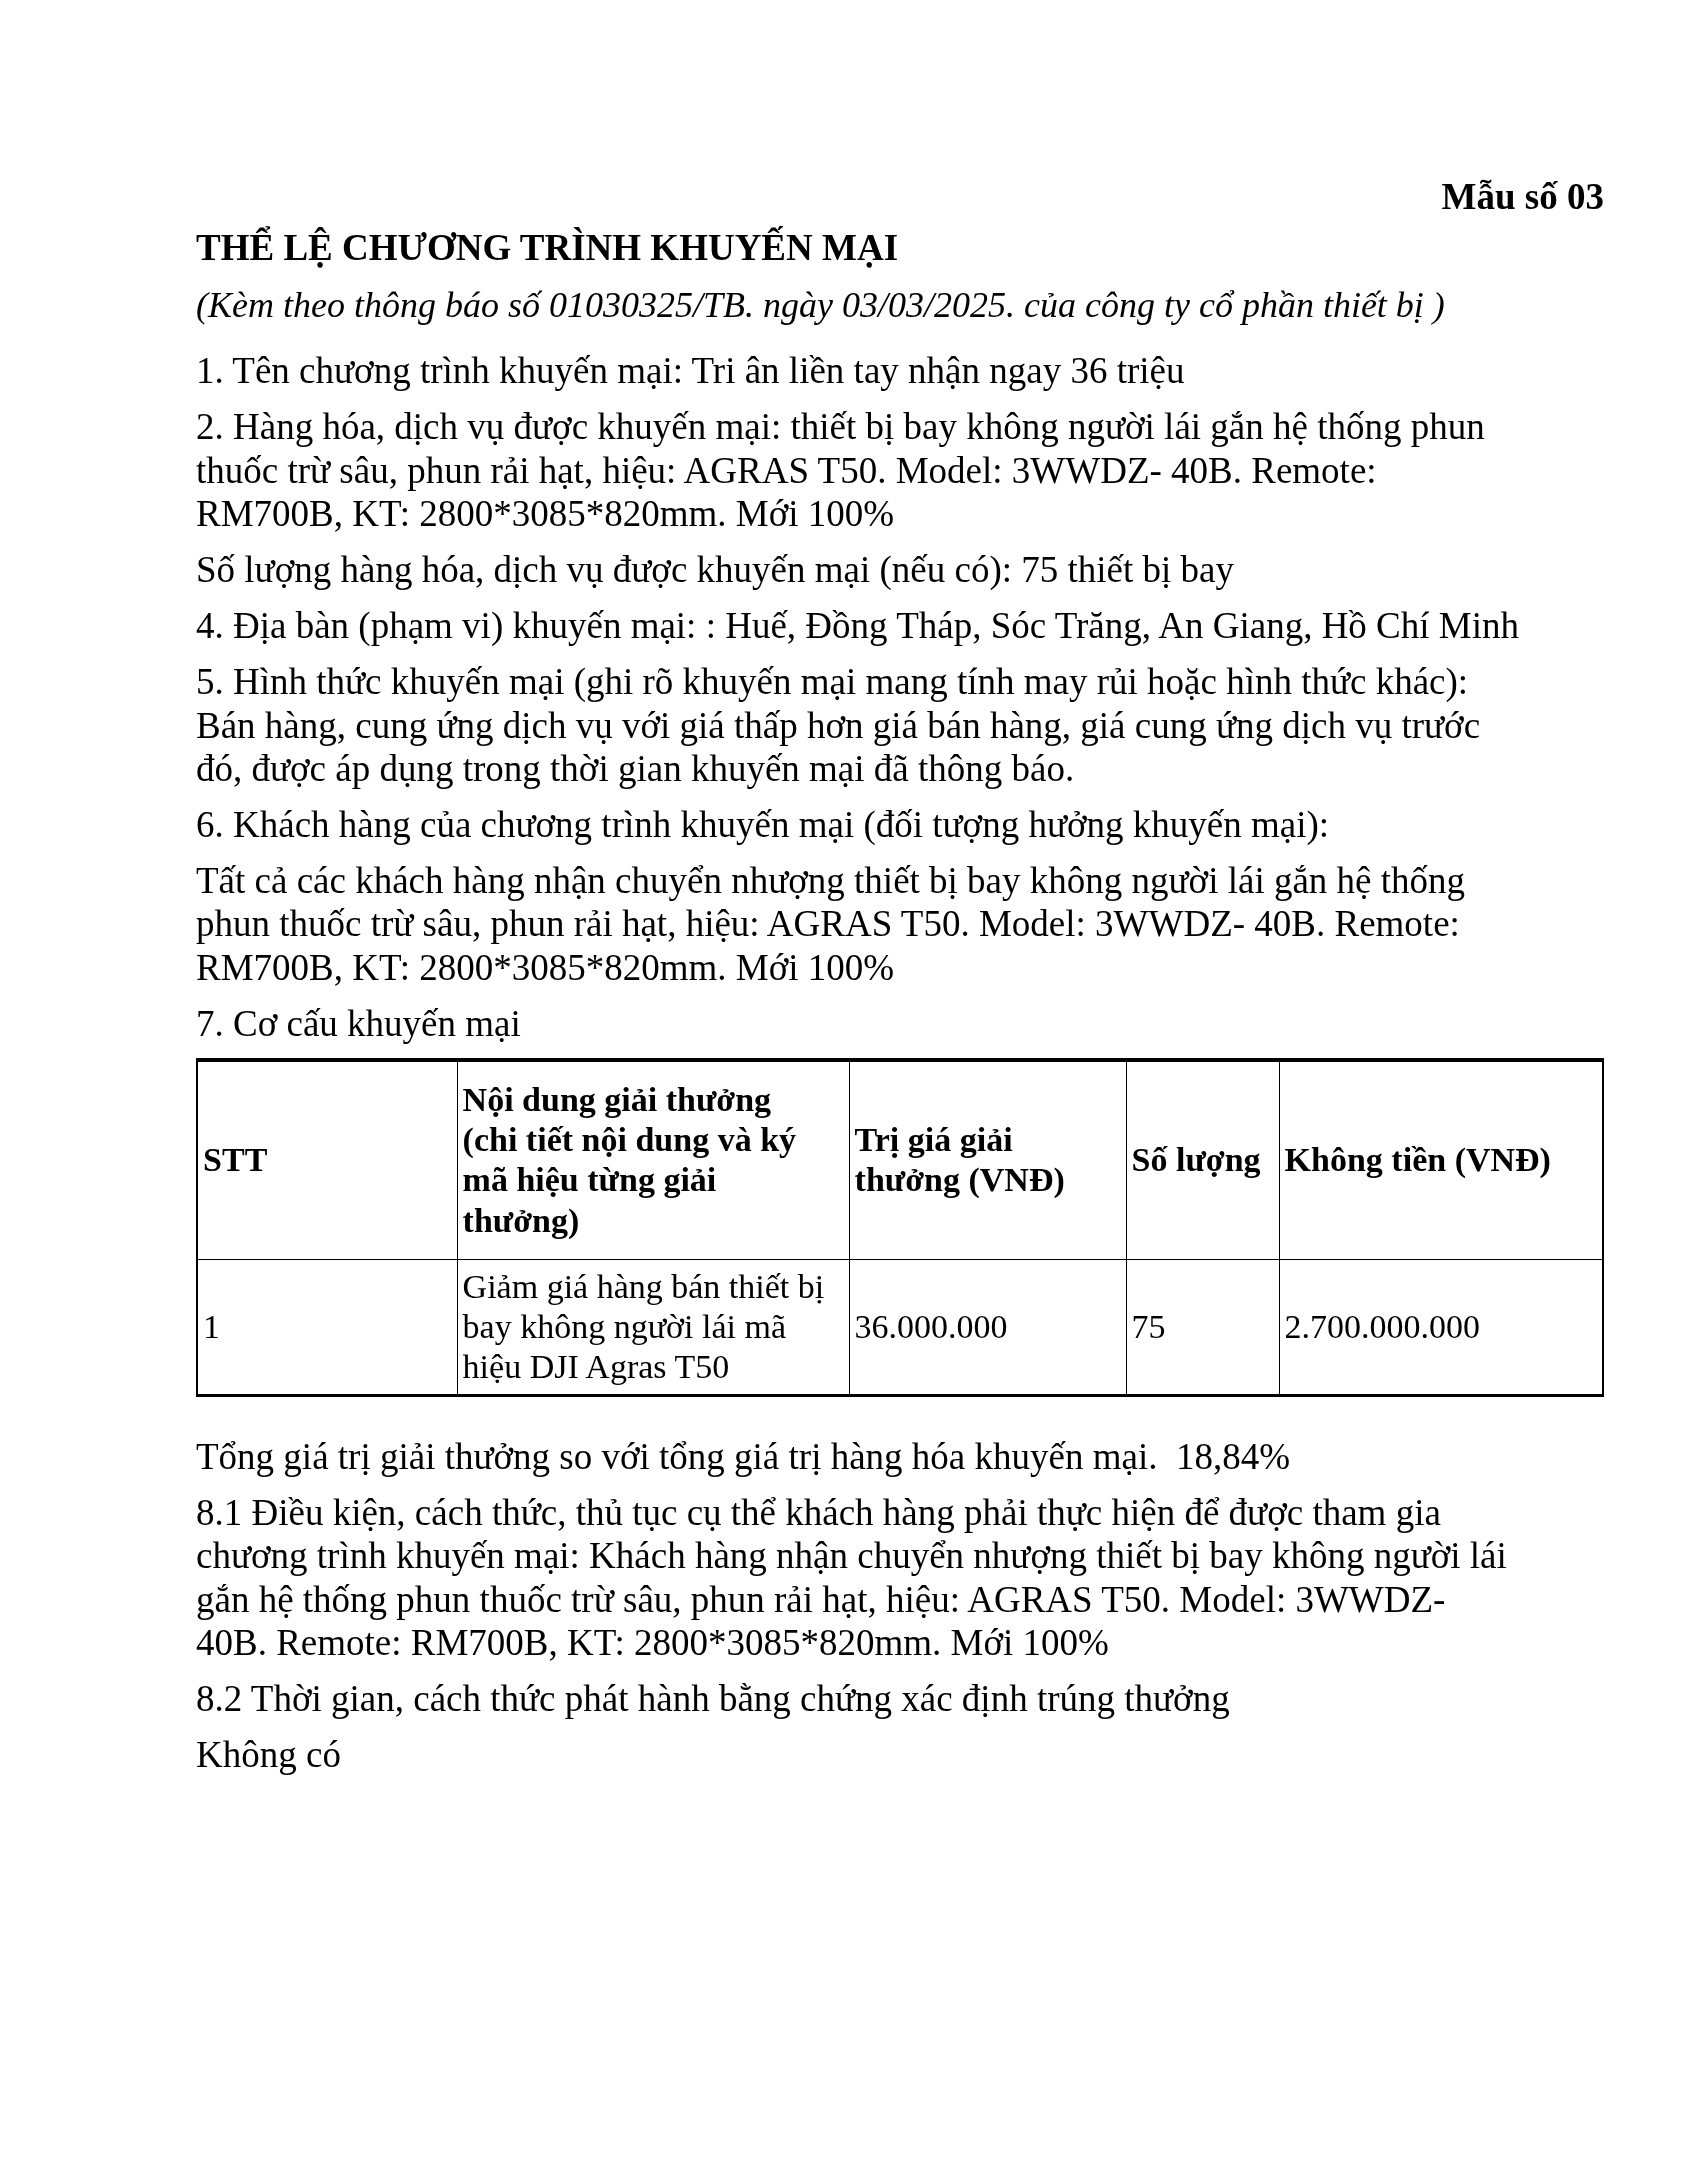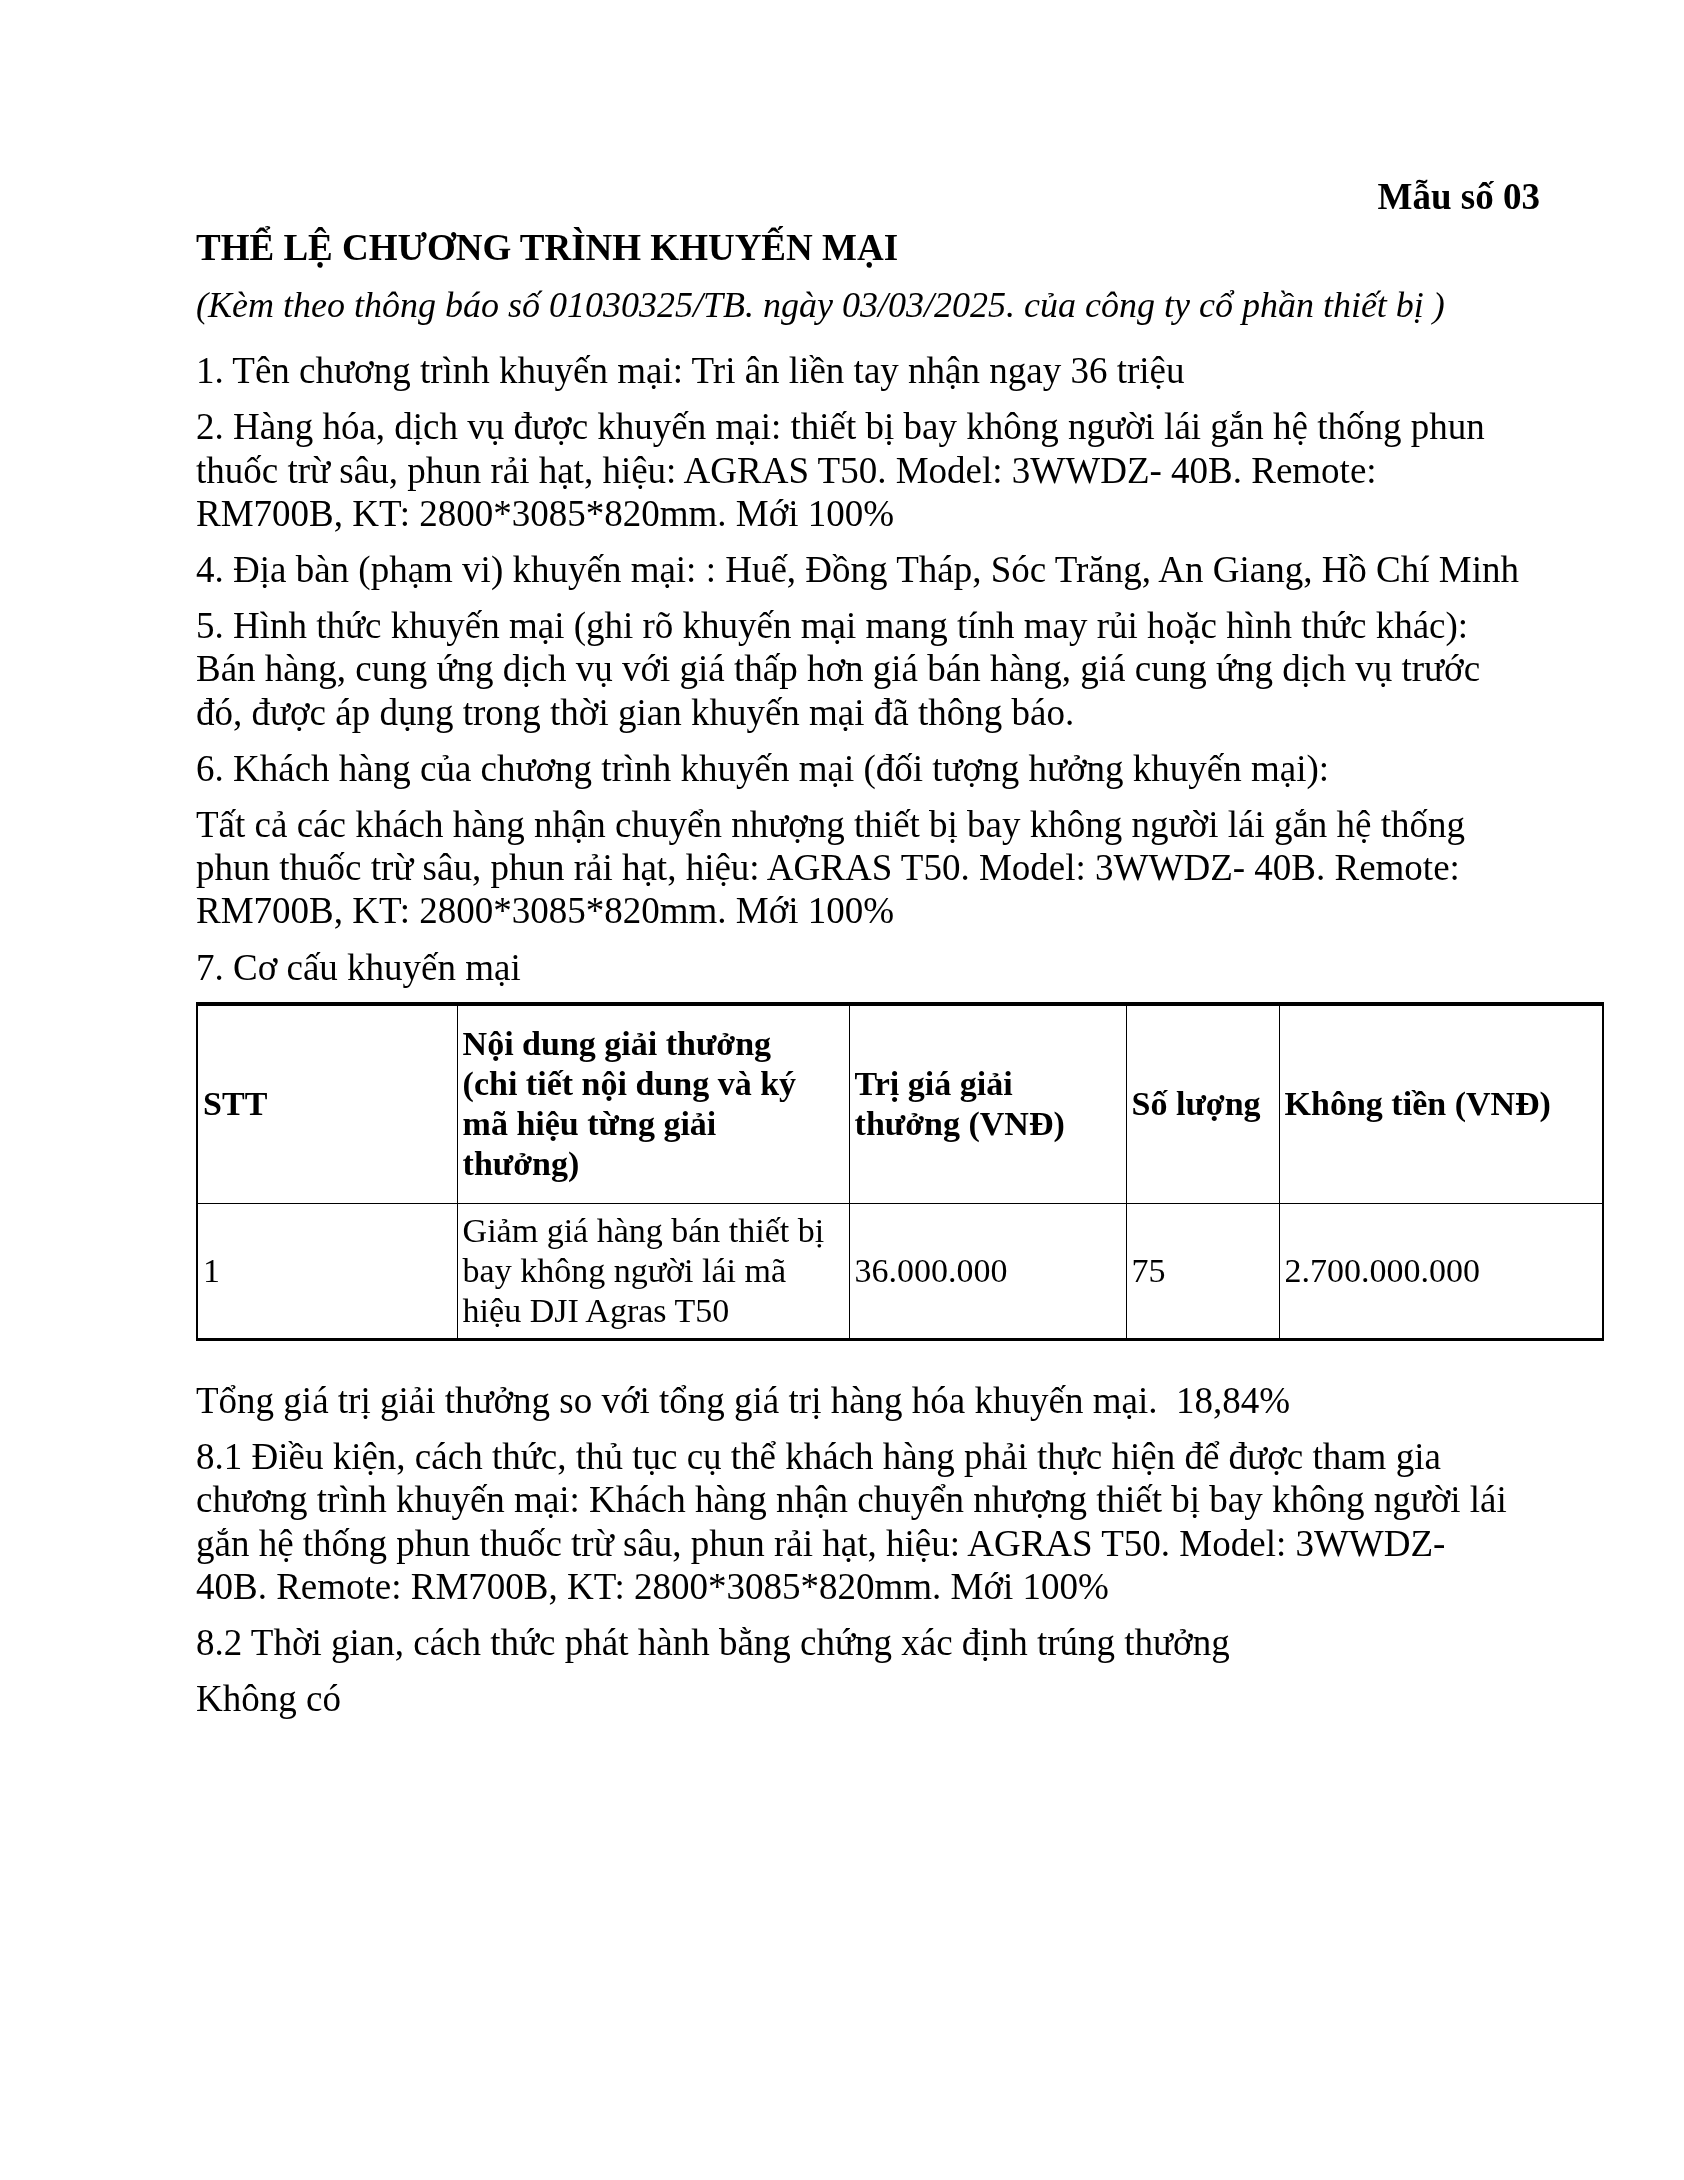--- a/index.html
+++ b/index.html
@@ -16,7 +16,7 @@
     color: #000000;
     font-family: "Liberation Serif", "DejaVu Serif", serif;
     font-size: 37px;
-    padding: 175px 116px 0 196px;
+    padding: 175px 52px 0 196px;
     overflow: hidden;
   }
   .form-label {

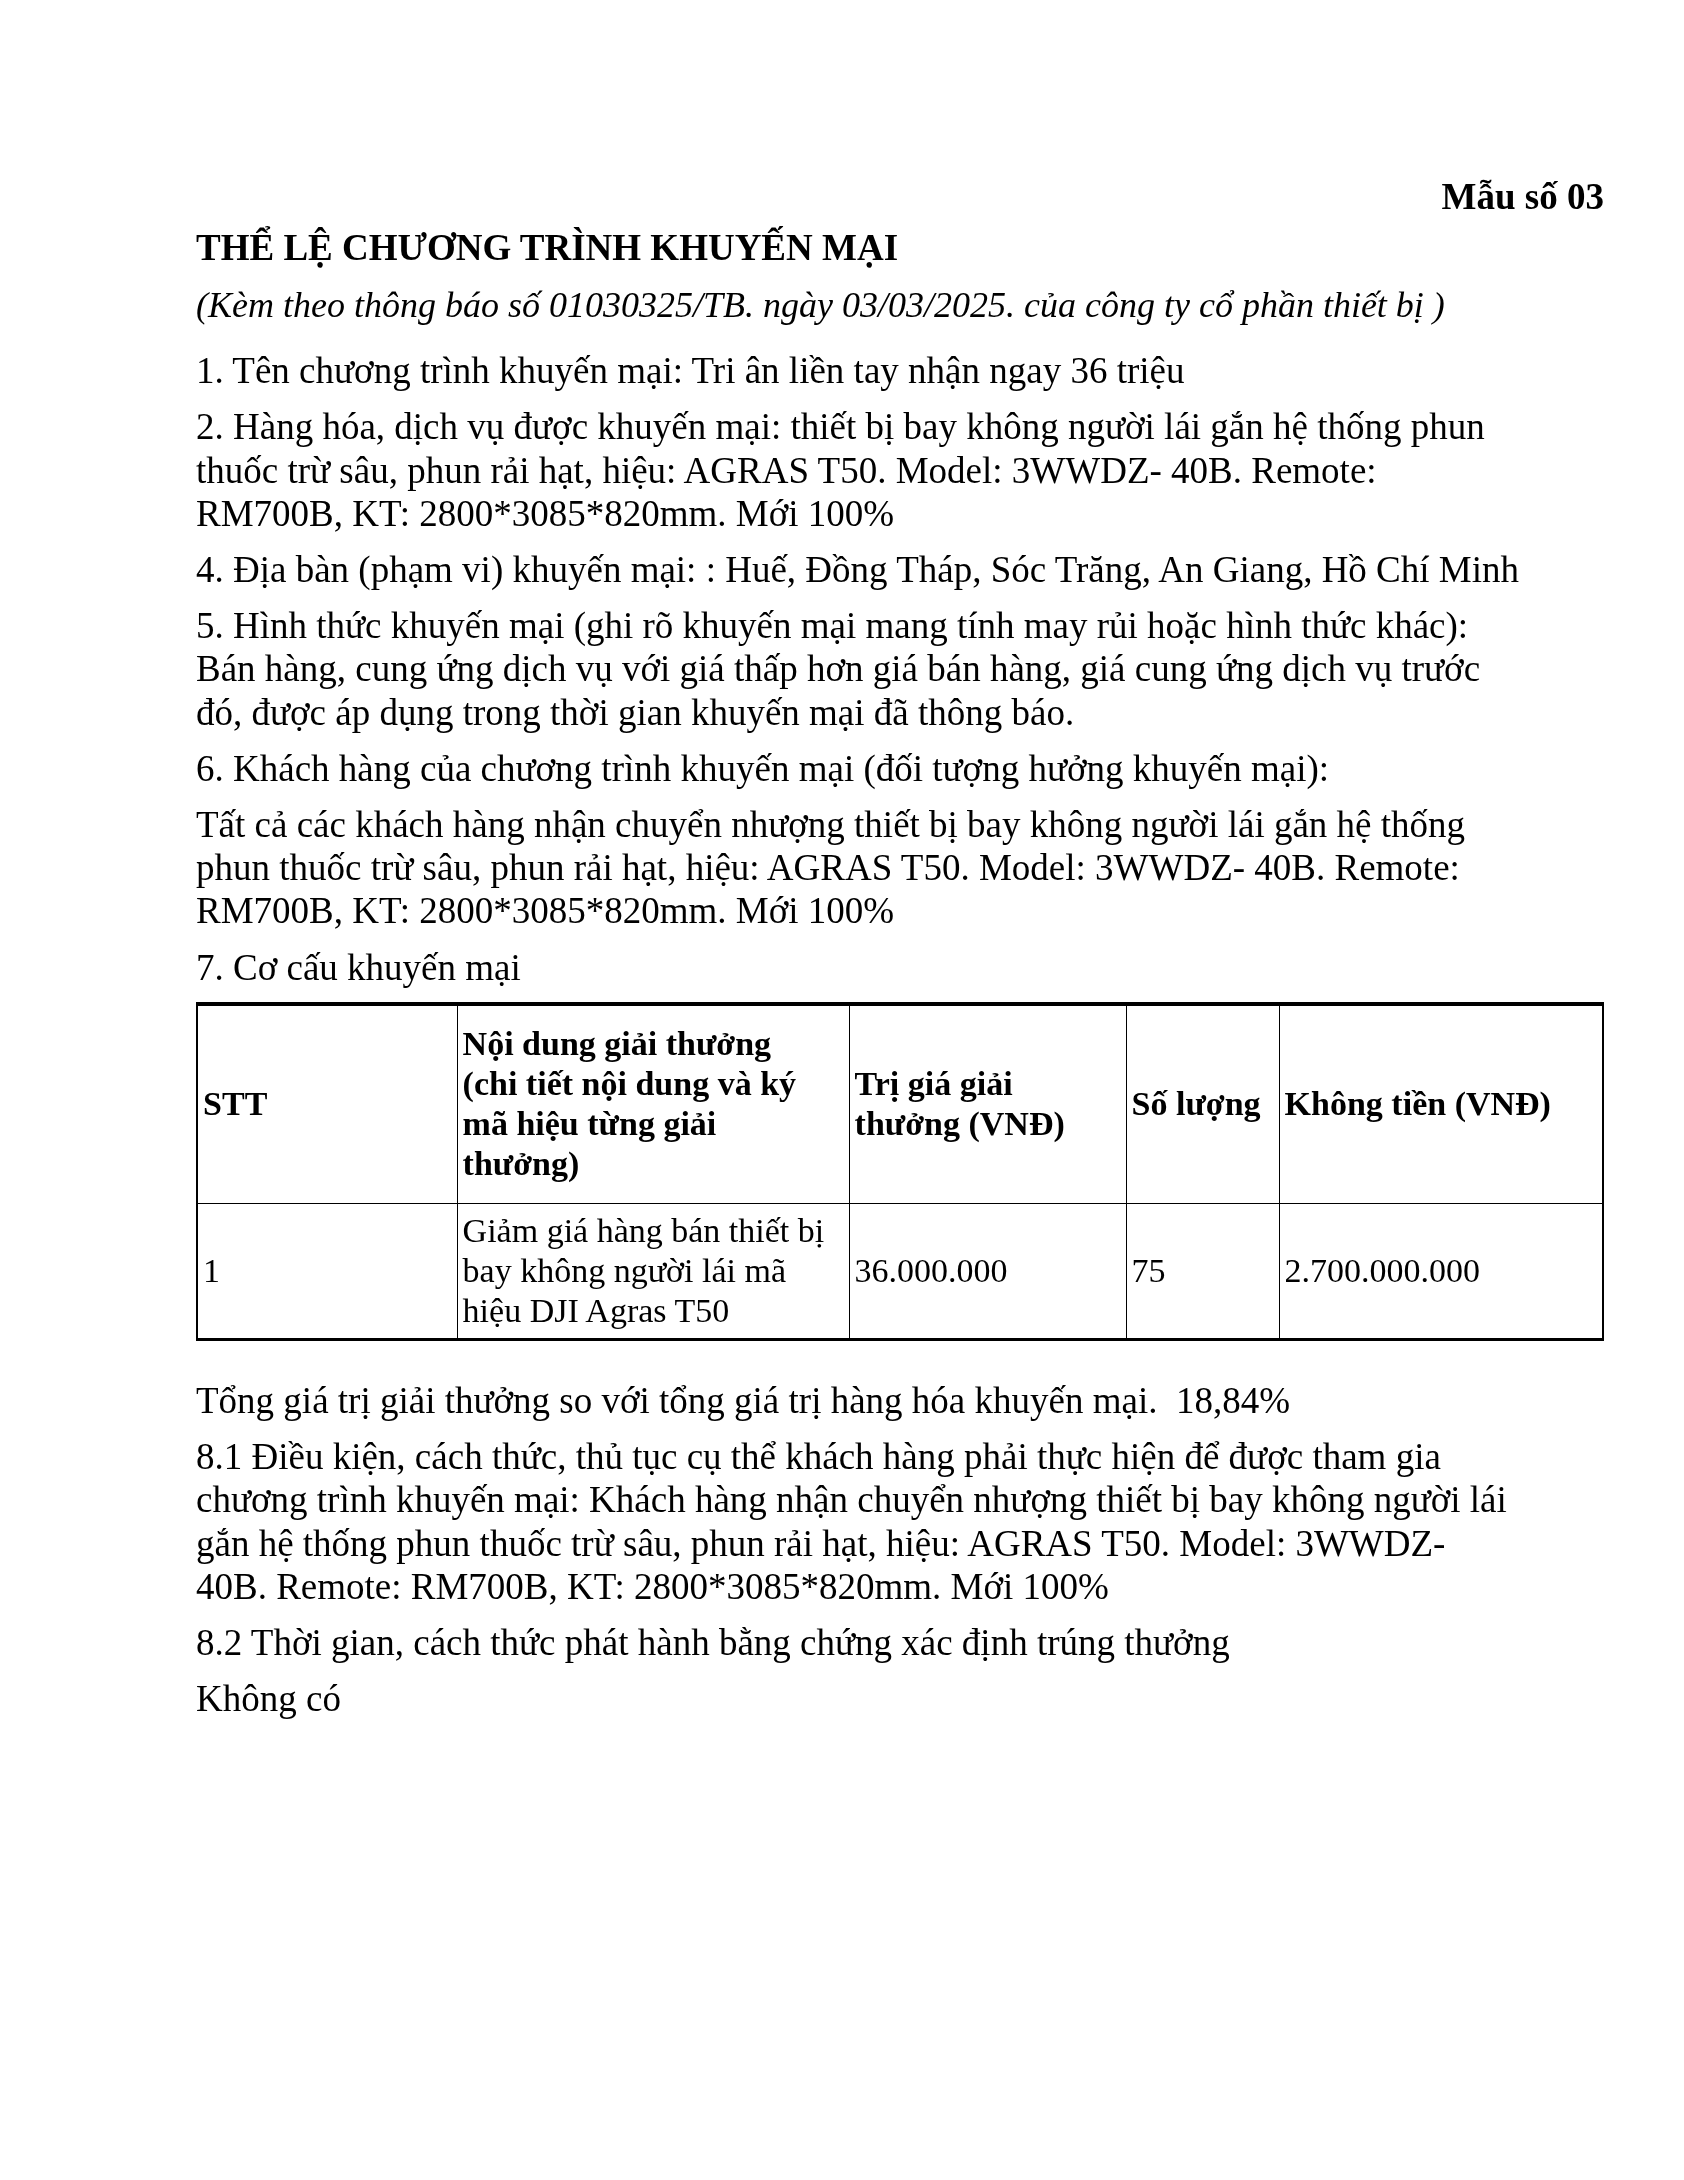--- a/index.html
+++ b/index.html
@@ -85,6 +85,7 @@
   <p class="para">2. Hàng hóa, dịch vụ được khuyến mại: thiết bị bay không người lái gắn hệ thống phun
 thuốc trừ sâu, phun rải hạt, hiệu: AGRAS T50. Model: 3WWDZ- 40B. Remote:
 RM700B, KT: 2800*3085*820mm. Mới 100%</p>
+  <p class="para">Số lượng hàng hóa, dịch vụ được khuyến mại (nếu có): 75 thiết bị bay</p>
   <p class="para">4. Địa bàn (phạm vi) khuyến mại: : Huế, Đồng Tháp, Sóc Trăng, An Giang, Hồ Chí Minh</p>
   <p class="para">5. Hình thức khuyến mại (ghi rõ khuyến mại mang tính may rủi hoặc hình thức khác):
 Bán hàng, cung ứng dịch vụ với giá thấp hơn giá bán hàng, giá cung ứng dịch vụ trước

